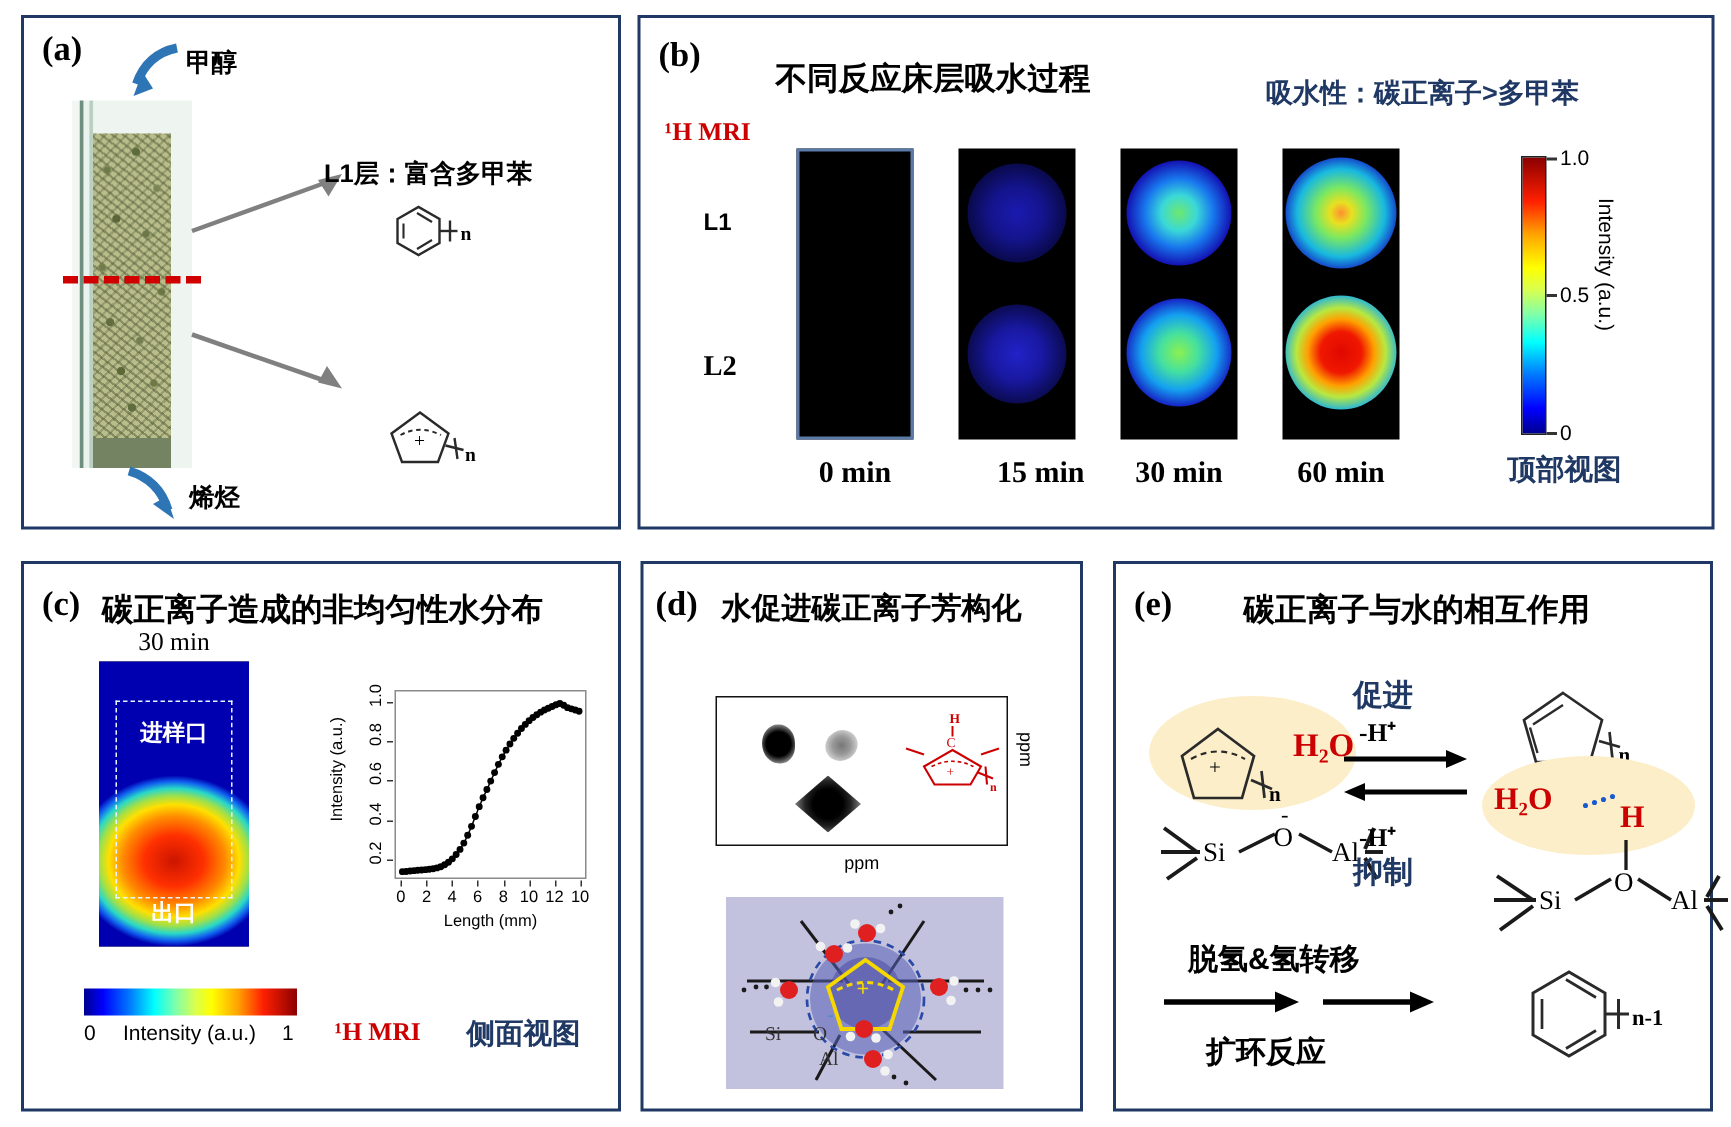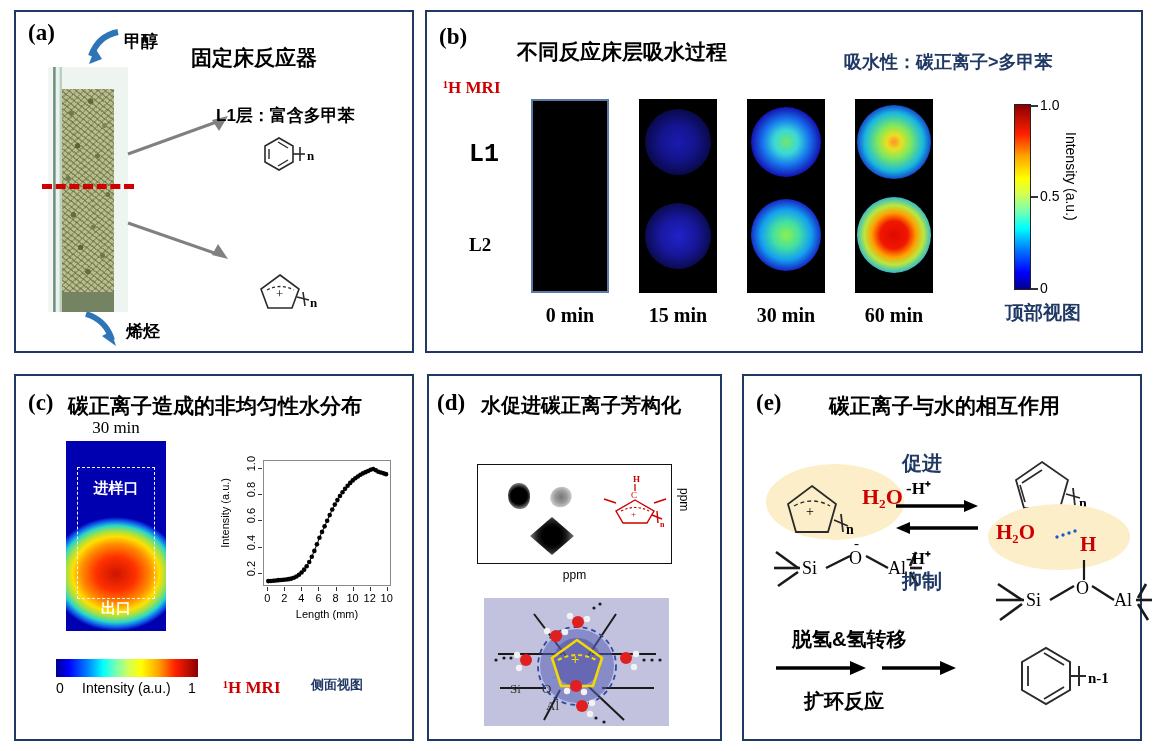--- a/index.html
+++ b/index.html
@@ -188,7 +188,6 @@
 
 <div class="panel" id="panel-a">
   <div class="plabel" style="position:absolute;left:12px;top:8px;">(a)</div>
-  <div class="ptitle" style="position:absolute;left:175px;top:32px;">固定床反应器</div>
 
   <svg style="position:absolute;left:62px;top:16px;" width="48" height="42">
     <path d="M40 4 Q20 8 13 28" stroke="#2e75b6" stroke-width="6" fill="none"></path>

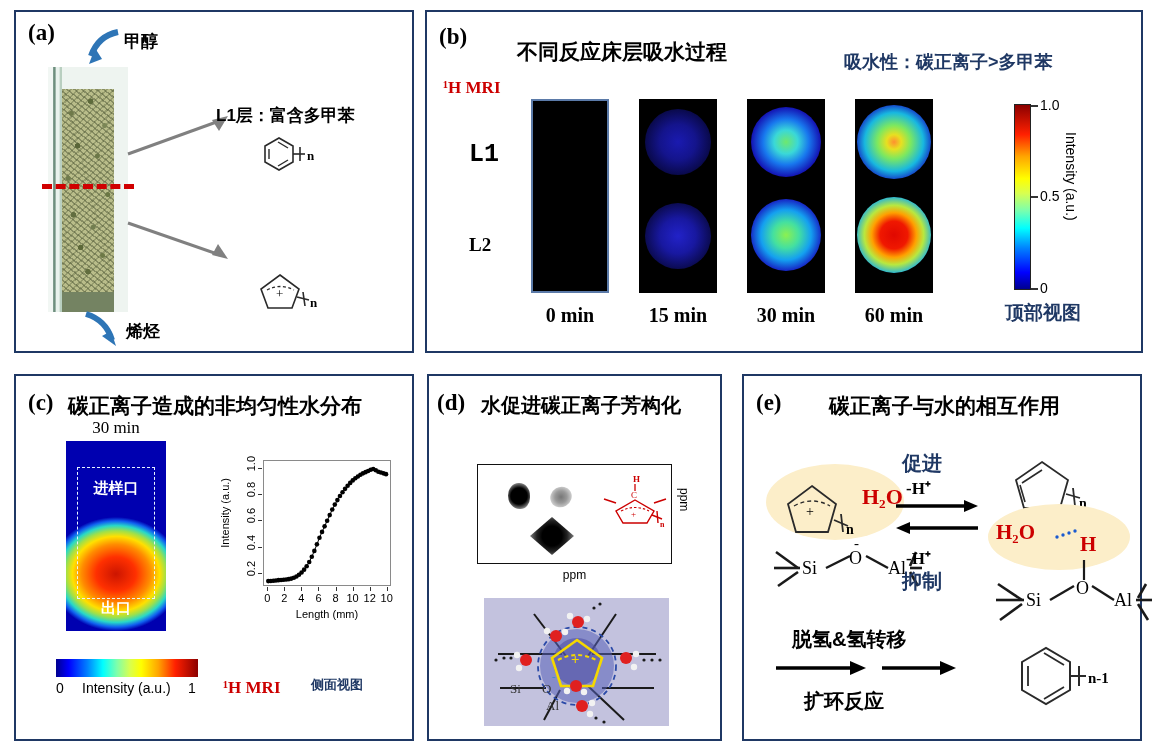--- a/index.html
+++ b/index.html
@@ -245,7 +245,7 @@
 
   <div class="red-txt" style="position:absolute;left:16px;top:66px;font-size:17px;font-family:'Liberation Serif',serif;">¹H MRI</div>
 
-  <div style="position:absolute;left:42px;top:128px;font-family:Liberation Mono, monospace;font-weight:bold;font-size:25px;">L1</div>
+  <div style="position:absolute;left:42px;top:128px;font-family:Liberation Sans, sans-serif;font-weight:bold;font-size:16px;">L1</div>
   <div style="position:absolute;left:42px;top:222px;font-family:'Liberation Serif',serif;font-weight:bold;font-size:19px;">L2</div>
 
   <div class="mri-box" style="left:104px;border:2px solid #5b7aa8;"></div>

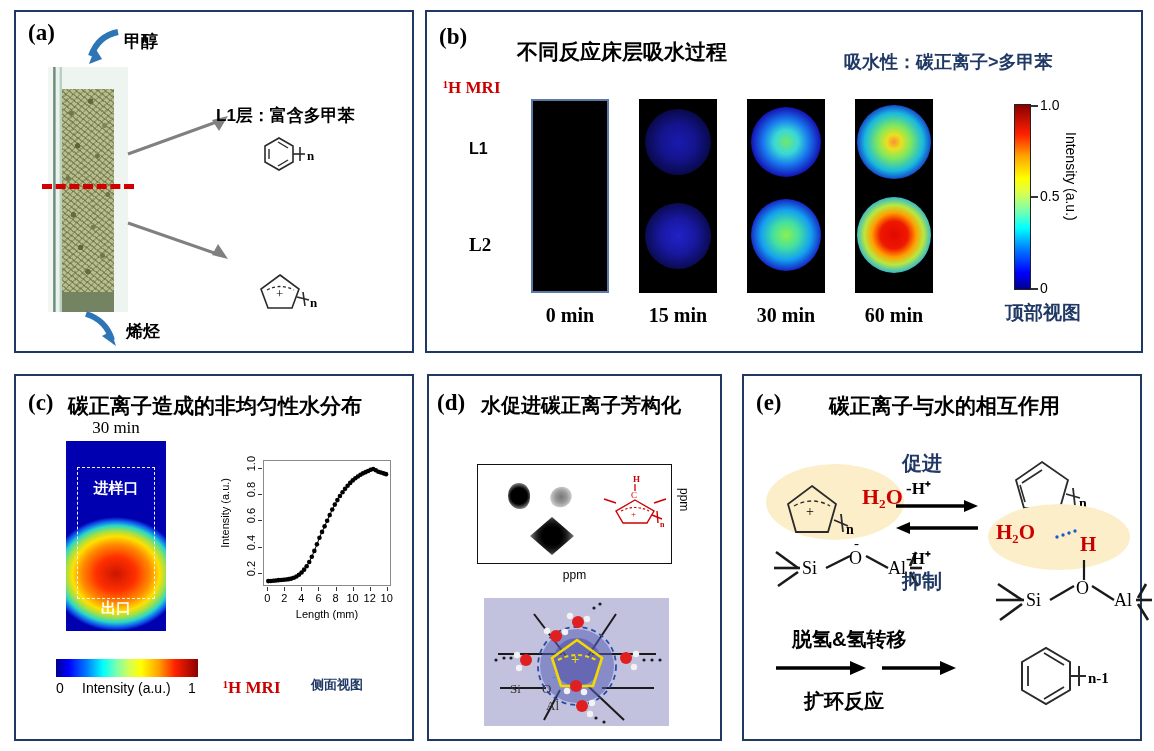--- a/index.html
+++ b/index.html
@@ -272,7 +272,7 @@
   </div>
 
   <div class="mri-time" style="left:98px;">0 min</div>
-  <div class="mri-time" style="left:206px;">15 min</div>
+  <div class="mri-time" style="left:206px;text-align:right;">15 min</div>
   <div class="mri-time" style="left:314px;">30 min</div>
   <div class="mri-time" style="left:422px;">60 min</div>
   <div style="position:absolute;left:578px;top:288px;font-size:19px;" class="blue-txt">顶部视图</div>

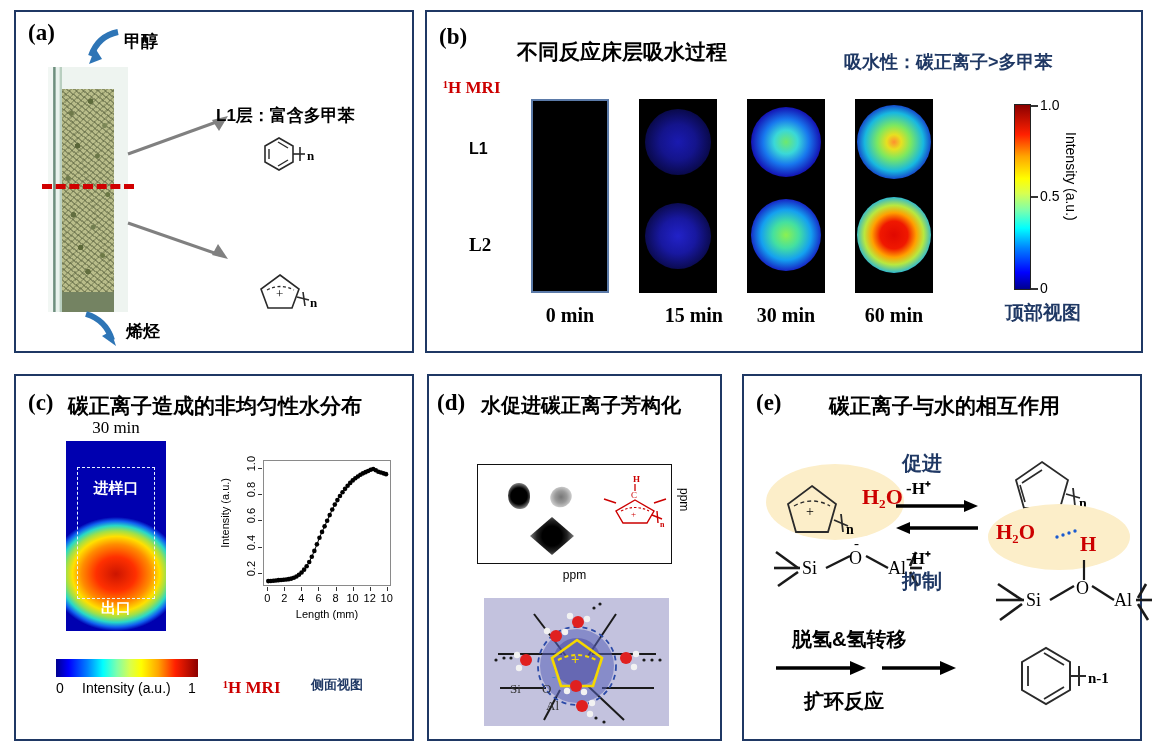--- a/index.html
+++ b/index.html
@@ -393,7 +393,7 @@
   <div style="position:absolute;left:66px;top:304px;font-size:14px;">Intensity (a.u.)</div>
   <div style="position:absolute;left:172px;top:304px;font-size:14px;">1</div>
   <div class="red-txt" style="position:absolute;left:207px;top:302px;font-size:17px;font-family:'Liberation Serif',serif;">¹H MRI</div>
-  <div class="blue-txt" style="position:absolute;left:295px;top:300px;font-size:13px;">侧面视图</div>
+  <div class="blue-txt" style="position:absolute;left:295px;top:300px;font-size:19px;">侧面视图</div>
 </div>
 
 <div class="panel" id="panel-d">

